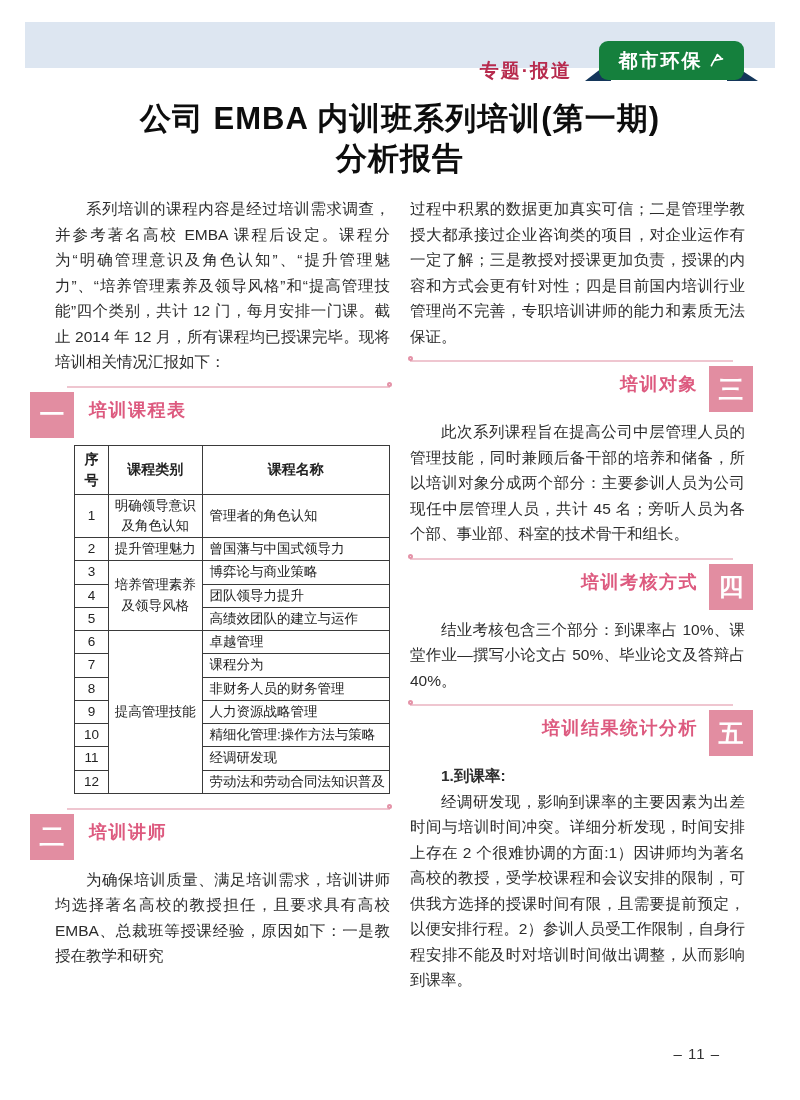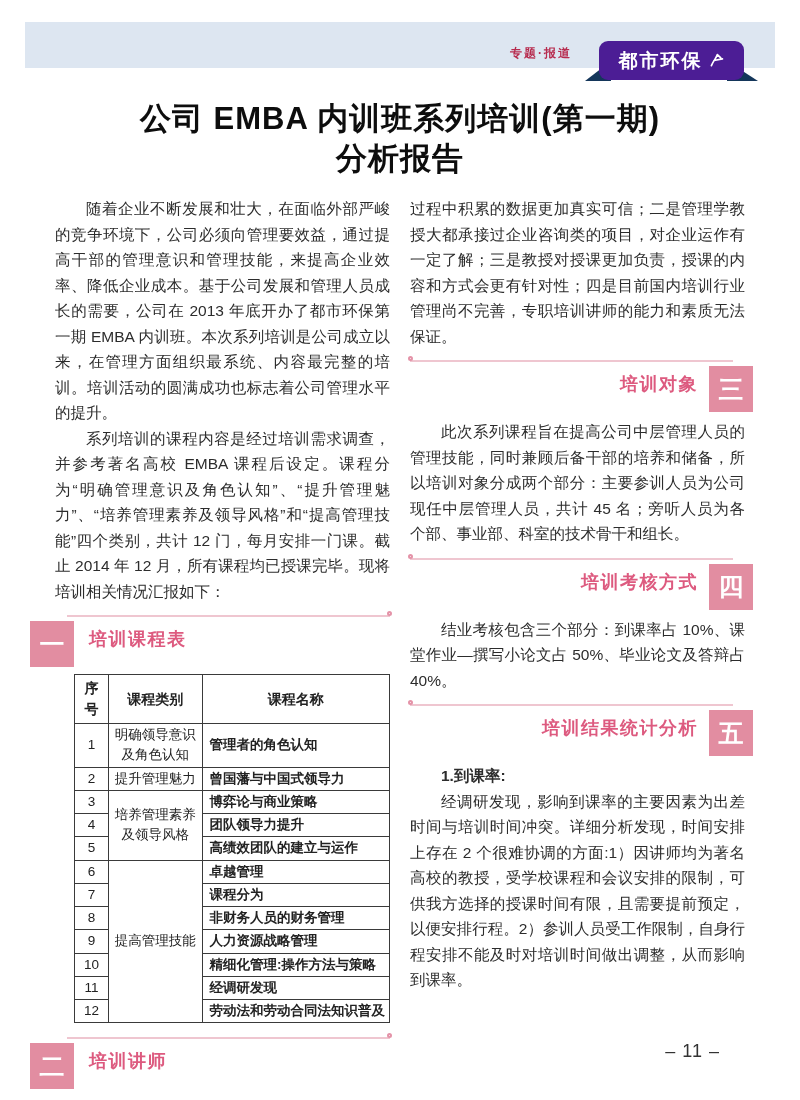--- a/index.html
+++ b/index.html
@@ -10,7 +10,7 @@
   }
   
   .banner { position:absolute; left:25px; top:22px; width:750px; height:46px; background:#dde6f1; }
-  .kicker { position:absolute; top:45px; right:228px; font-size:12px; font-weight:bold;
+  .kicker { position:absolute; top:58px; right:228px; font-size:19px; font-weight:bold;
             color:#b72b4e; letter-spacing:2px; }
   .badge { position:absolute; left:599px; top:41px; width:145px; height:39px; background:#4c1d95;
            border-radius:9px; display:flex; align-items:center; justify-content:center; gap:5px; z-index:2; }

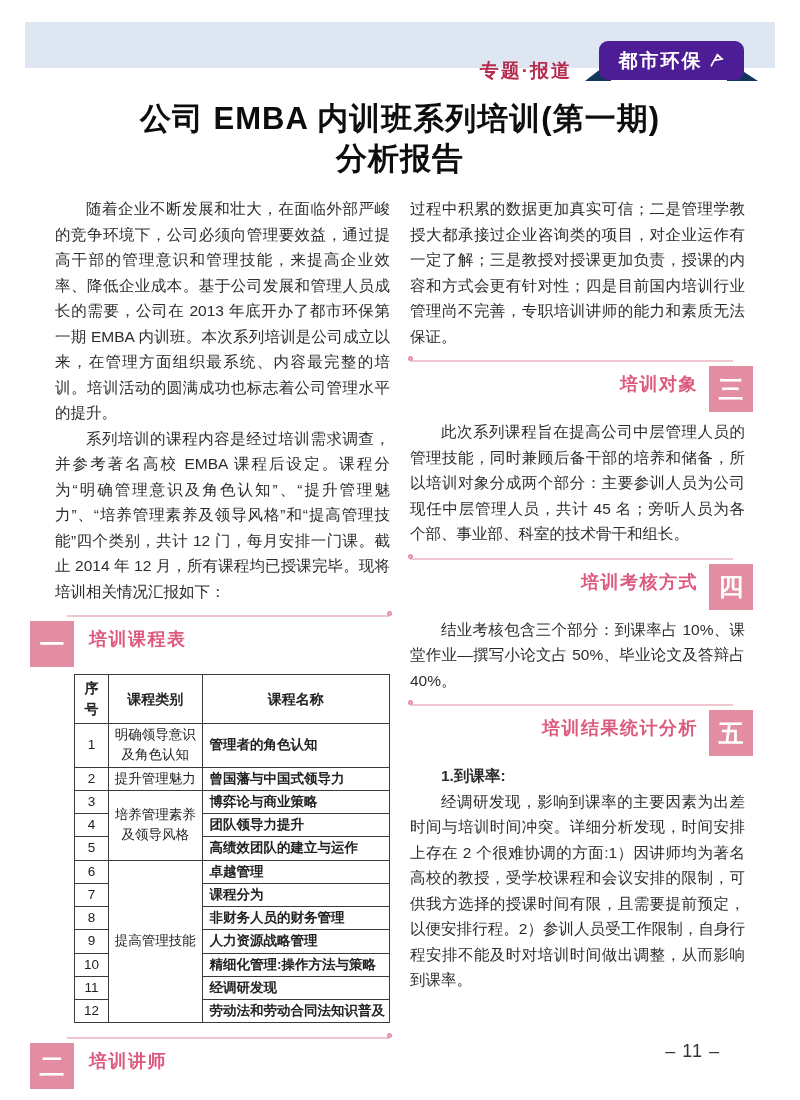--- a/index.html
+++ b/index.html
@@ -12,7 +12,7 @@
   .banner { position:absolute; left:25px; top:22px; width:750px; height:46px; background:#dde6f1; }
   .kicker { position:absolute; top:58px; right:228px; font-size:19px; font-weight:bold;
             color:#b72b4e; letter-spacing:2px; }
-  .badge { position:absolute; left:599px; top:41px; width:145px; height:39px; background:#4c1d95;
+  .badge { position:absolute; left:599px; top:41px; width:145px; height:39px; background:#15803d;
            border-radius:9px; display:flex; align-items:center; justify-content:center; gap:5px; z-index:2; }
   .badge .logo-text { color:#fff; font-size:19px; font-weight:bold; letter-spacing:2px; }
   .fold-l { position:absolute; left:585px; top:61px; width:26px; height:20px; background:#14365a;

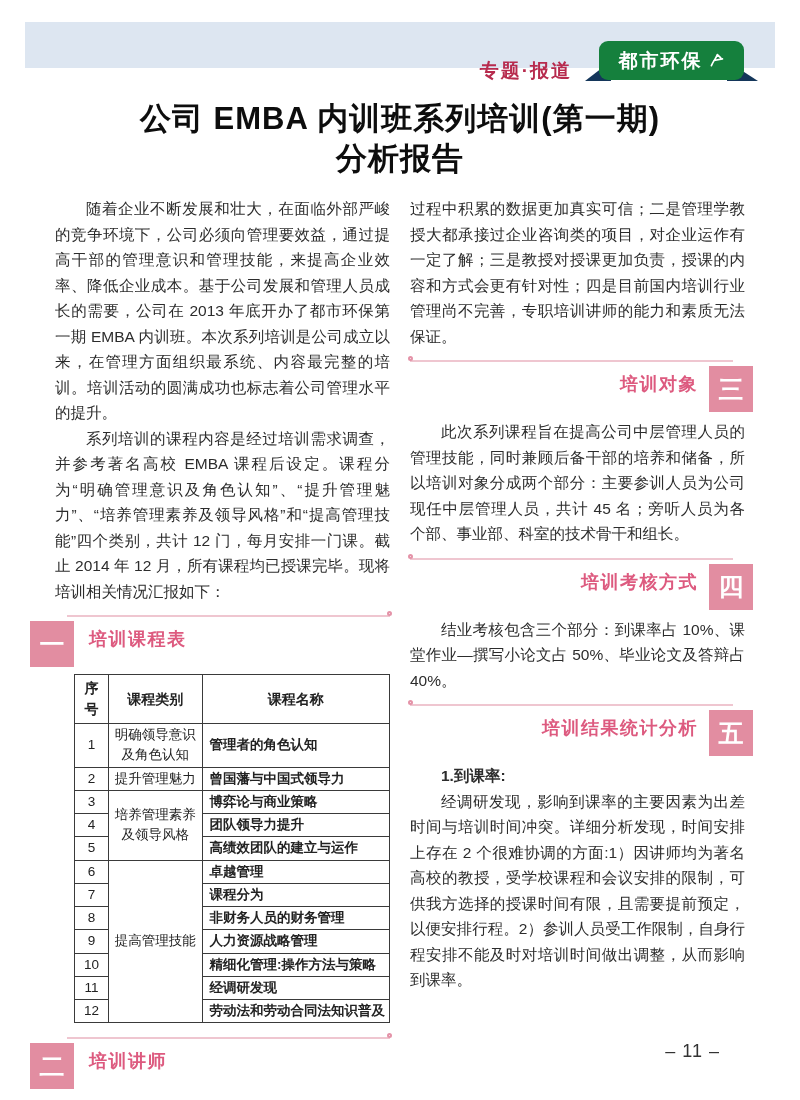--- a/index.html
+++ b/index.html
@@ -81,7 +81,6 @@
   <div class="cols">
 
     <div class="col">
-      <p class="body indent">随着企业不断发展和壮大，在面临外部严峻的竞争环境下，公司必须向管理要效益，通过提高干部的管理意识和管理技能，来提高企业效率、降低企业成本。基于公司发展和管理人员成长的需要，公司在 2013 年底开办了都市环保第一期 EMBA 内训班。本次系列培训是公司成立以来，在管理方面组织最系统、内容最完整的培训。培训活动的圆满成功也标志着公司管理水平的提升。</p>
       <p class="body indent">系列培训的课程内容是经过培训需求调查，并参考著名高校 EMBA 课程后设定。课程分为“明确管理意识及角色认知”、“提升管理魅力”、“培养管理素养及领导风格”和“提高管理技能”四个类别，共计 12 门，每月安排一门课。截止 2014 年 12 月，所有课程均已授课完毕。现将培训相关情况汇报如下：</p>
 
       <div class="sec sec-left">

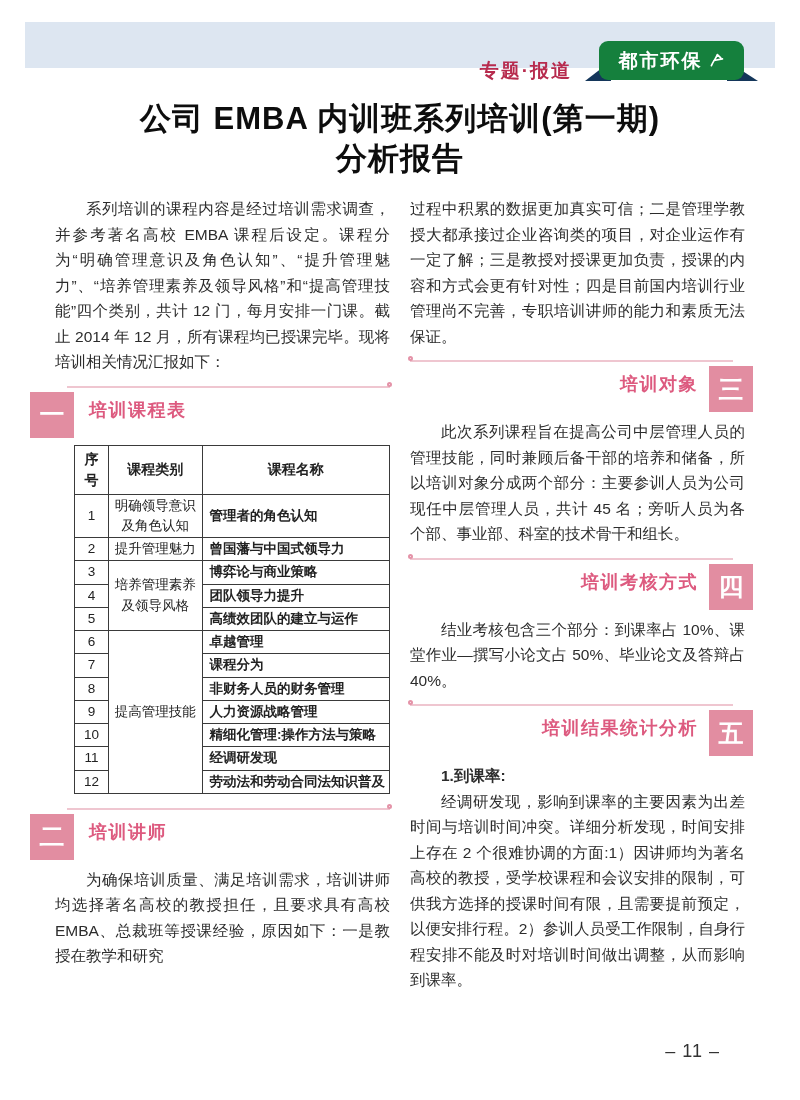--- a/index.html
+++ b/index.html
@@ -51,7 +51,7 @@
   .course-table th { font-size:14px; padding:3px 4px; text-align:center; }
   .course-table td.no { width:36px; text-align:center; }
   .course-table td.cat { width:106px; text-align:center; }
-  .course-table td.course { text-align:left; padding-left:7px; white-space:nowrap;font-weight:bold; }
+  .course-table td.course { text-align:left; padding-left:7px; white-space:nowrap; }
   
   .page-number { position:absolute; right:80px; bottom:38px; font-size:18px; color:#333; letter-spacing:1px; }
 </style>

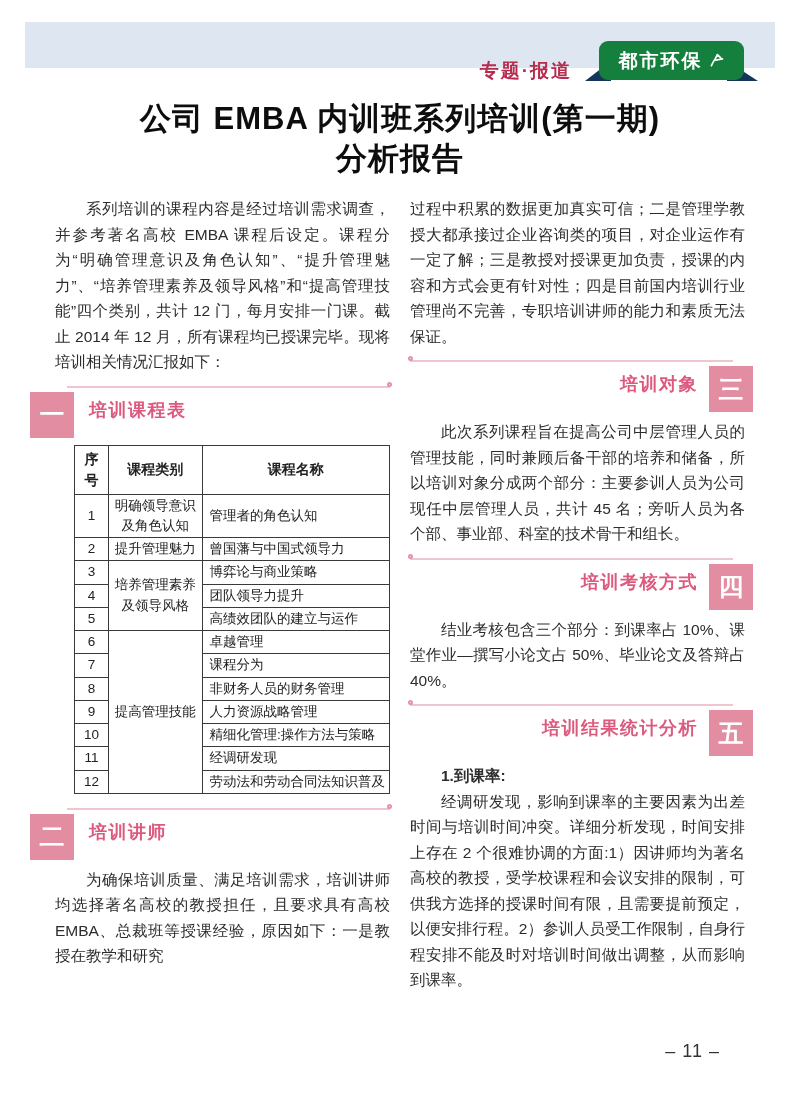--- a/index.html
+++ b/index.html
@@ -53,7 +53,7 @@
   .course-table td.cat { width:106px; text-align:center; }
   .course-table td.course { text-align:left; padding-left:7px; white-space:nowrap; }
   
-  .page-number { position:absolute; right:80px; bottom:38px; font-size:18px; color:#333; letter-spacing:1px; }
+  .page-number { position:absolute; right:80px; bottom:38px; font-size:15px; color:#333; letter-spacing:1px; }
 </style>
 </head>
 <body>

